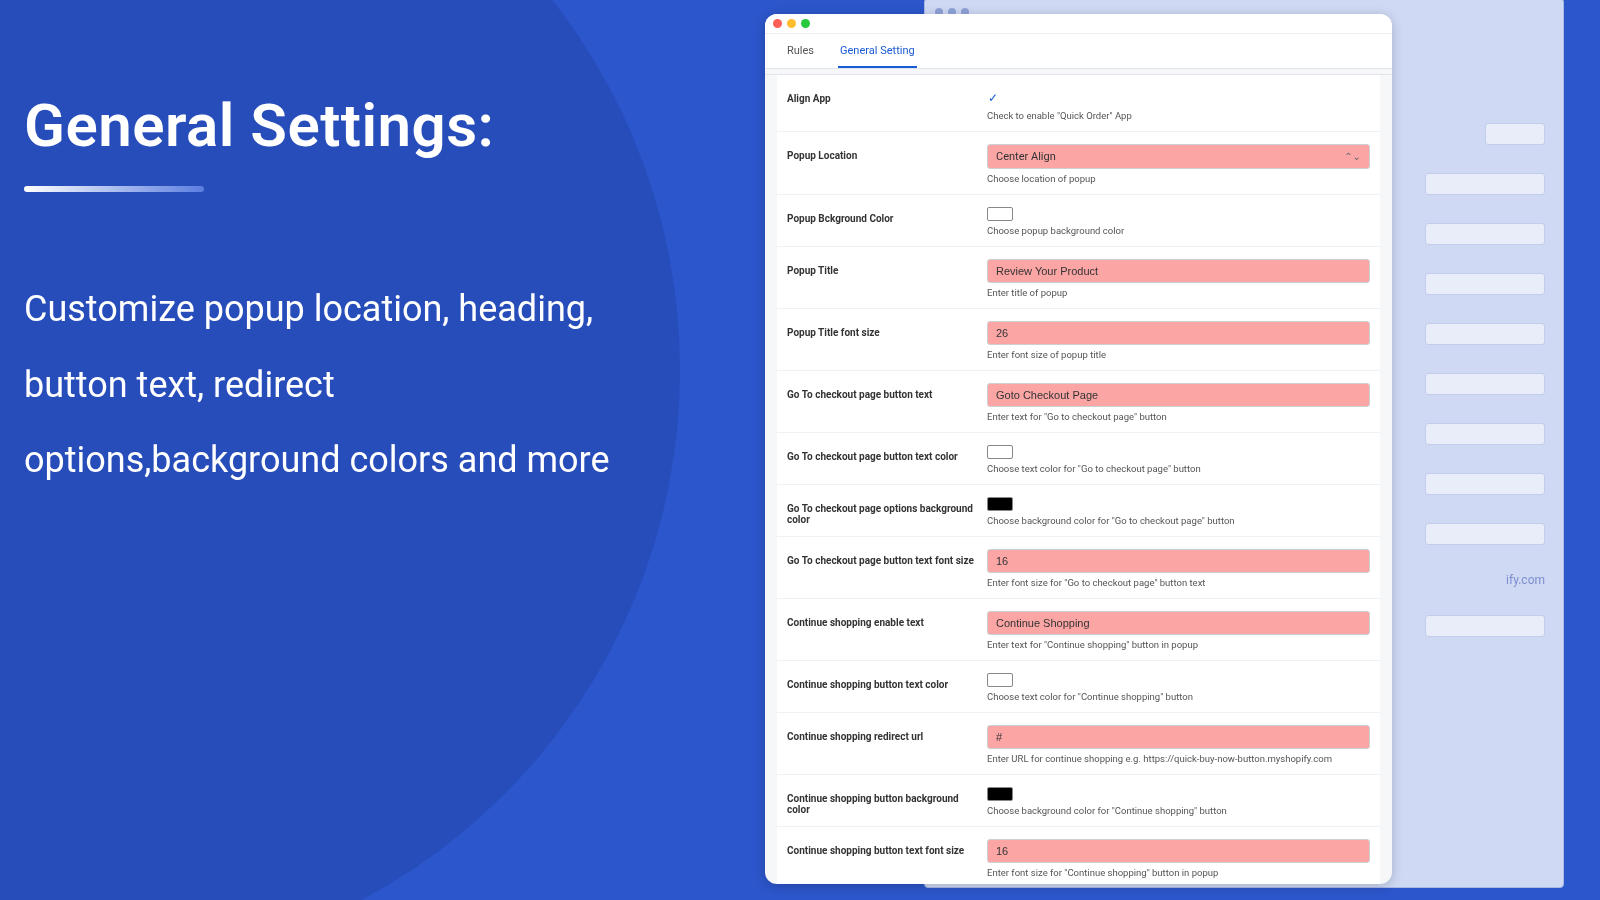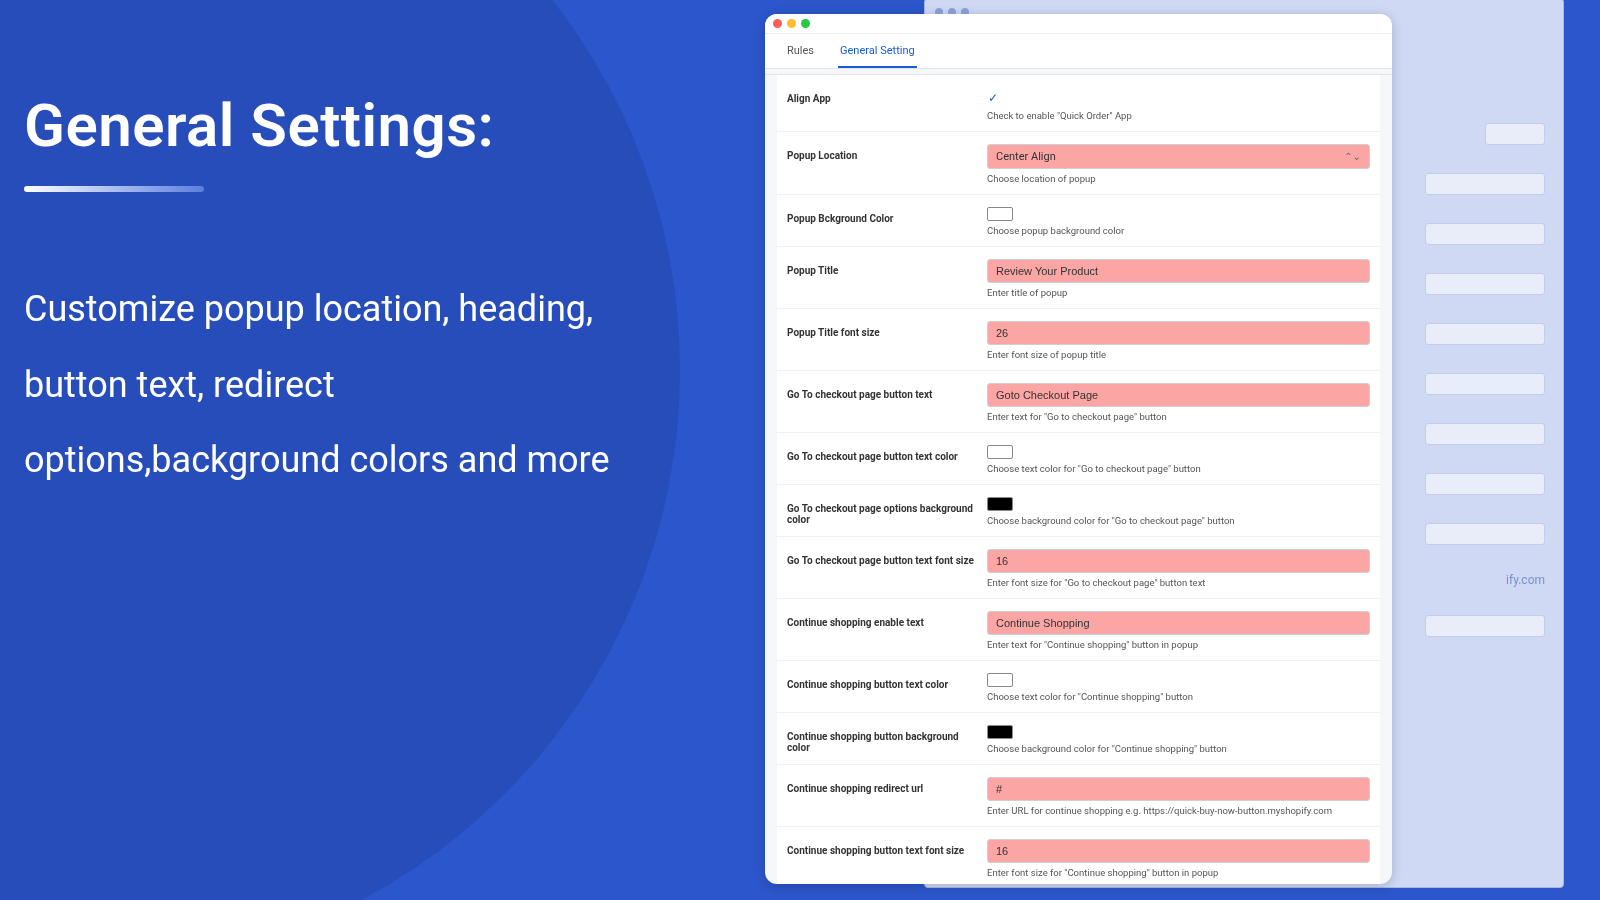--- a/index.html
+++ b/index.html
@@ -275,18 +275,18 @@
       </div>
 
       <div class="row">
+        <div class="label-col">Continue shopping redirect url</div>
+        <div class="field-col">
+          <input class="text-input" value="#" style="">
+          <div class="hint">Enter URL for continue shopping e.g. https://quick-buy-now-button.myshopify.com</div>
+        </div>
+      </div>
+
+      <div class="row">
         <div class="label-col">Continue shopping button background color</div>
         <div class="field-col">
           <span class="swatch black"></span>
           <div class="hint">Choose background color for "Continue shopping" button</div>
-        </div>
-      </div>
-
-      <div class="row">
-        <div class="label-col">Continue shopping redirect url</div>
-        <div class="field-col">
-          <input class="text-input" value="#" style="">
-          <div class="hint">Enter URL for continue shopping e.g. https://quick-buy-now-button.myshopify.com</div>
         </div>
       </div>
 

